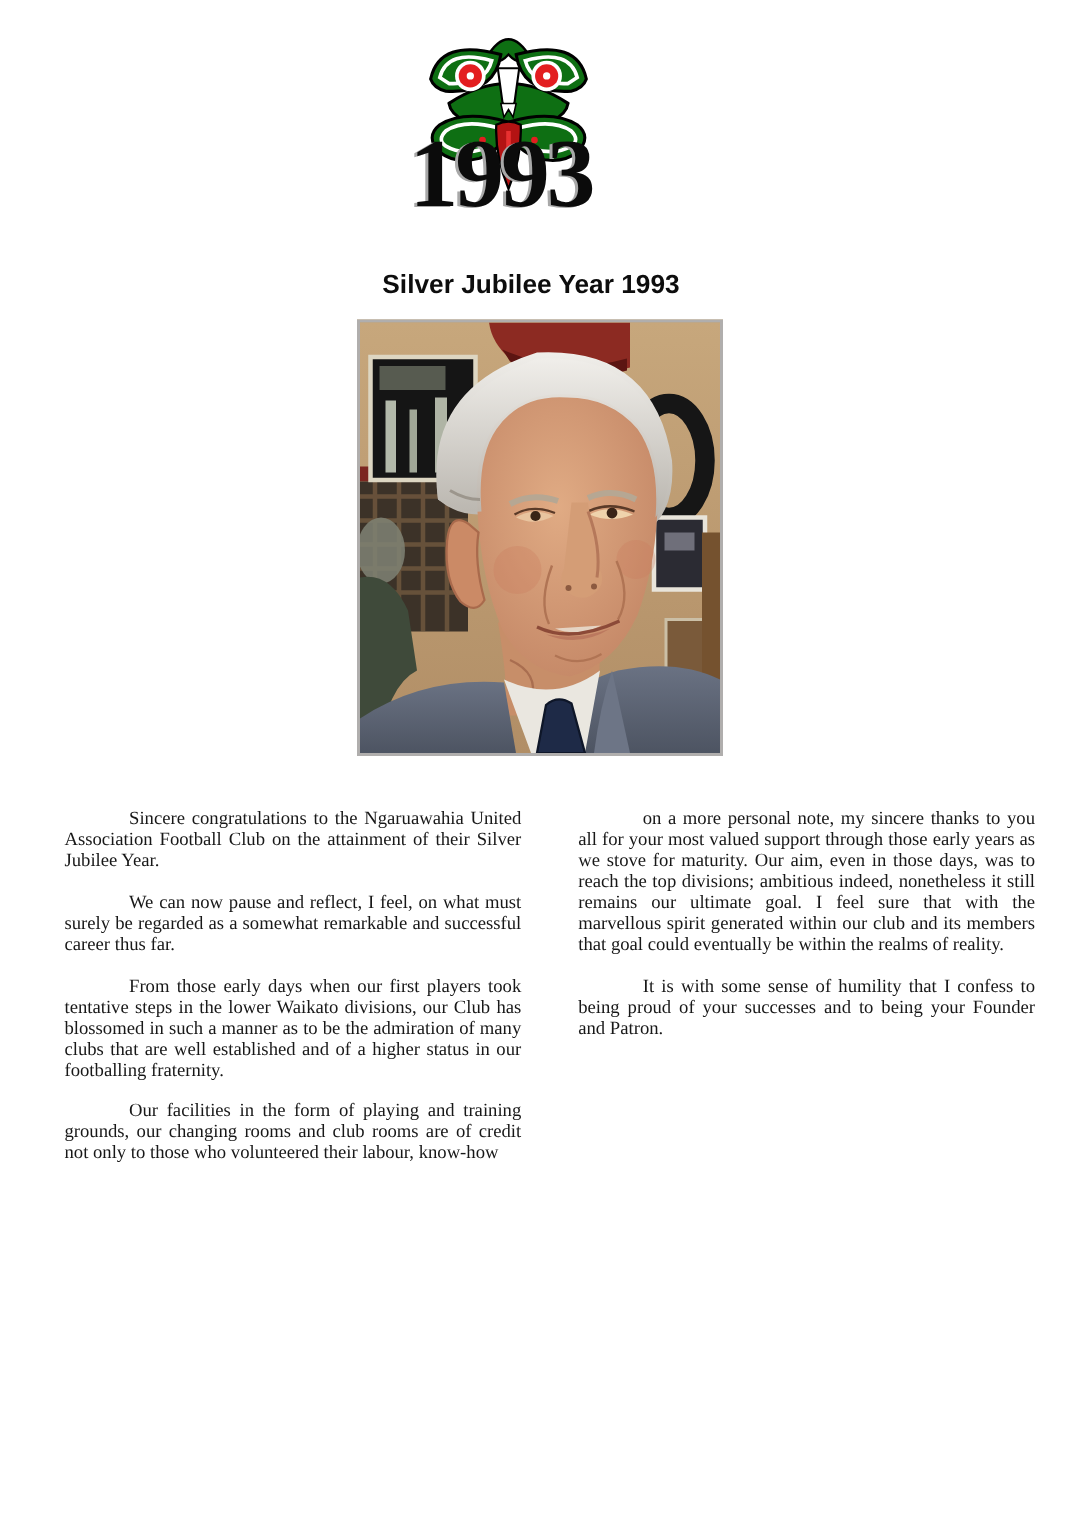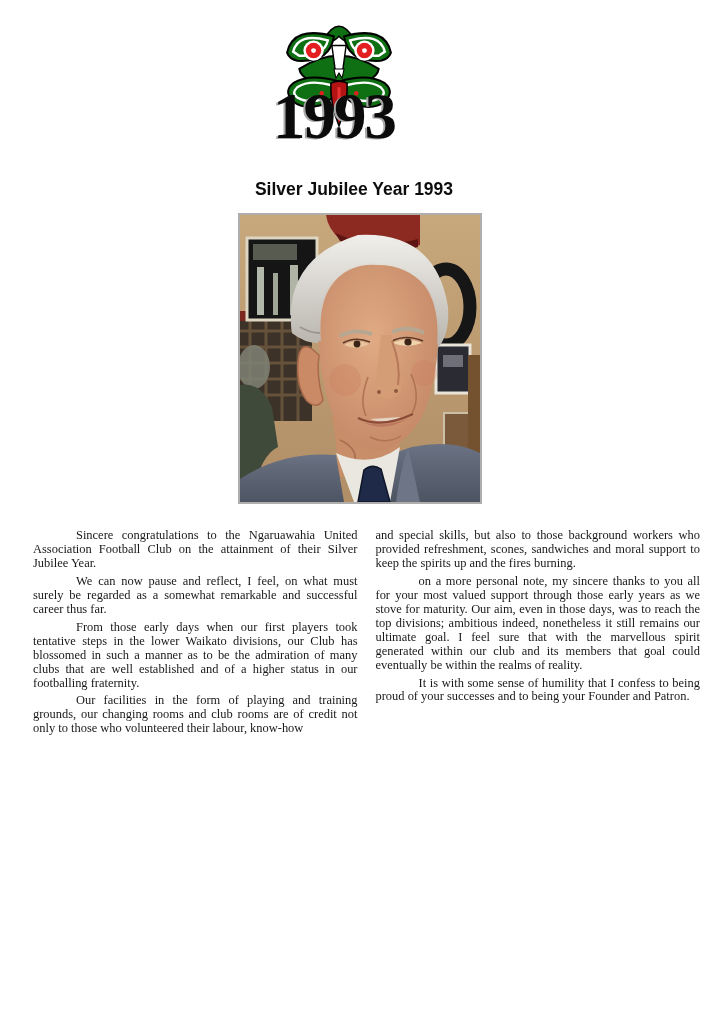--- a/index.html
+++ b/index.html
@@ -36,7 +36,7 @@
     flex:1 1 0; font-size:12.45px; line-height:13.95px;
     text-align:justify; color:#181818;
   }
-  .para { margin:4px; }
+  .para { margin:14px; }
   .para.indent { text-indent:43px; }
   .para.center { text-align:center; text-indent:0; }
   .para.pad-right { padding-right:72px; }

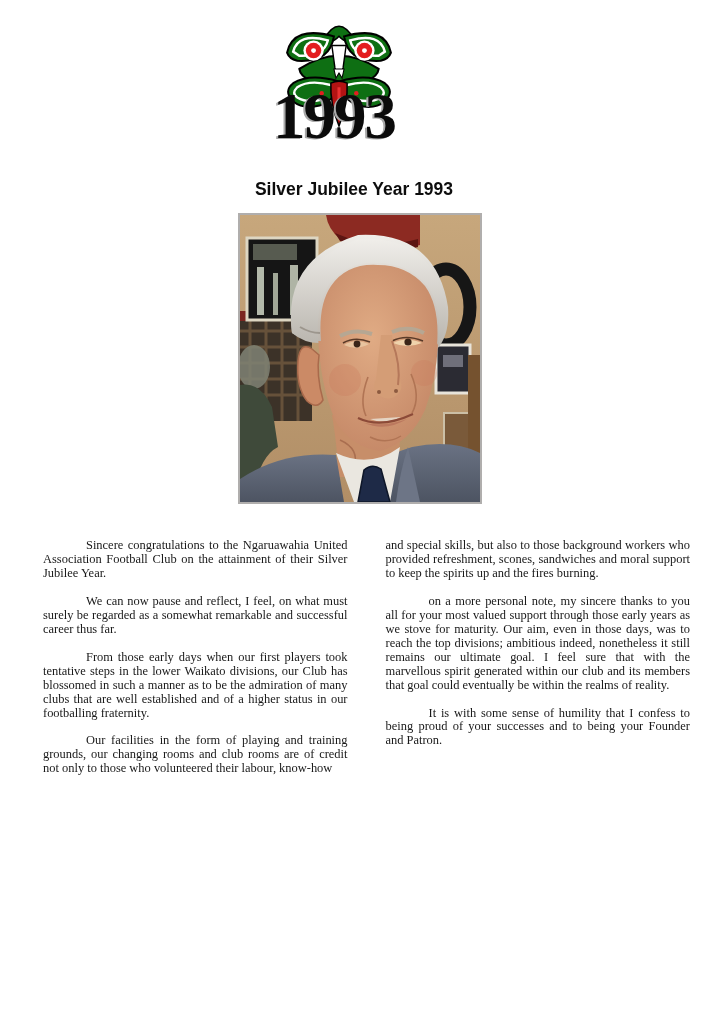--- a/index.html
+++ b/index.html
@@ -206,7 +206,6 @@
         <p class="para indent">Our facilities in the form of playing and training grounds, our changing rooms and club rooms are of credit not only to those who volunteered their labour, know-how</p>
       </div>
     <div class="col">
-        <p class="para">and special skills, but also to those background workers who provided refreshment, scones, sandwiches and moral support to keep the spirits up and the fires burning.</p>
         <p class="para indent">on a more personal note, my sincere thanks to you all for your most valued support through those early years as we stove for maturity. Our aim, even in those days, was to reach the top divisions; ambitious indeed, nonetheless it still remains our ultimate goal. I feel sure that with the marvellous spirit generated within our club and its members that goal could eventually be within the realms of reality.</p>
         <p class="para indent">It is with some sense of humility that I confess to being proud of your successes and to being your Founder and Patron.</p>
       </div>

